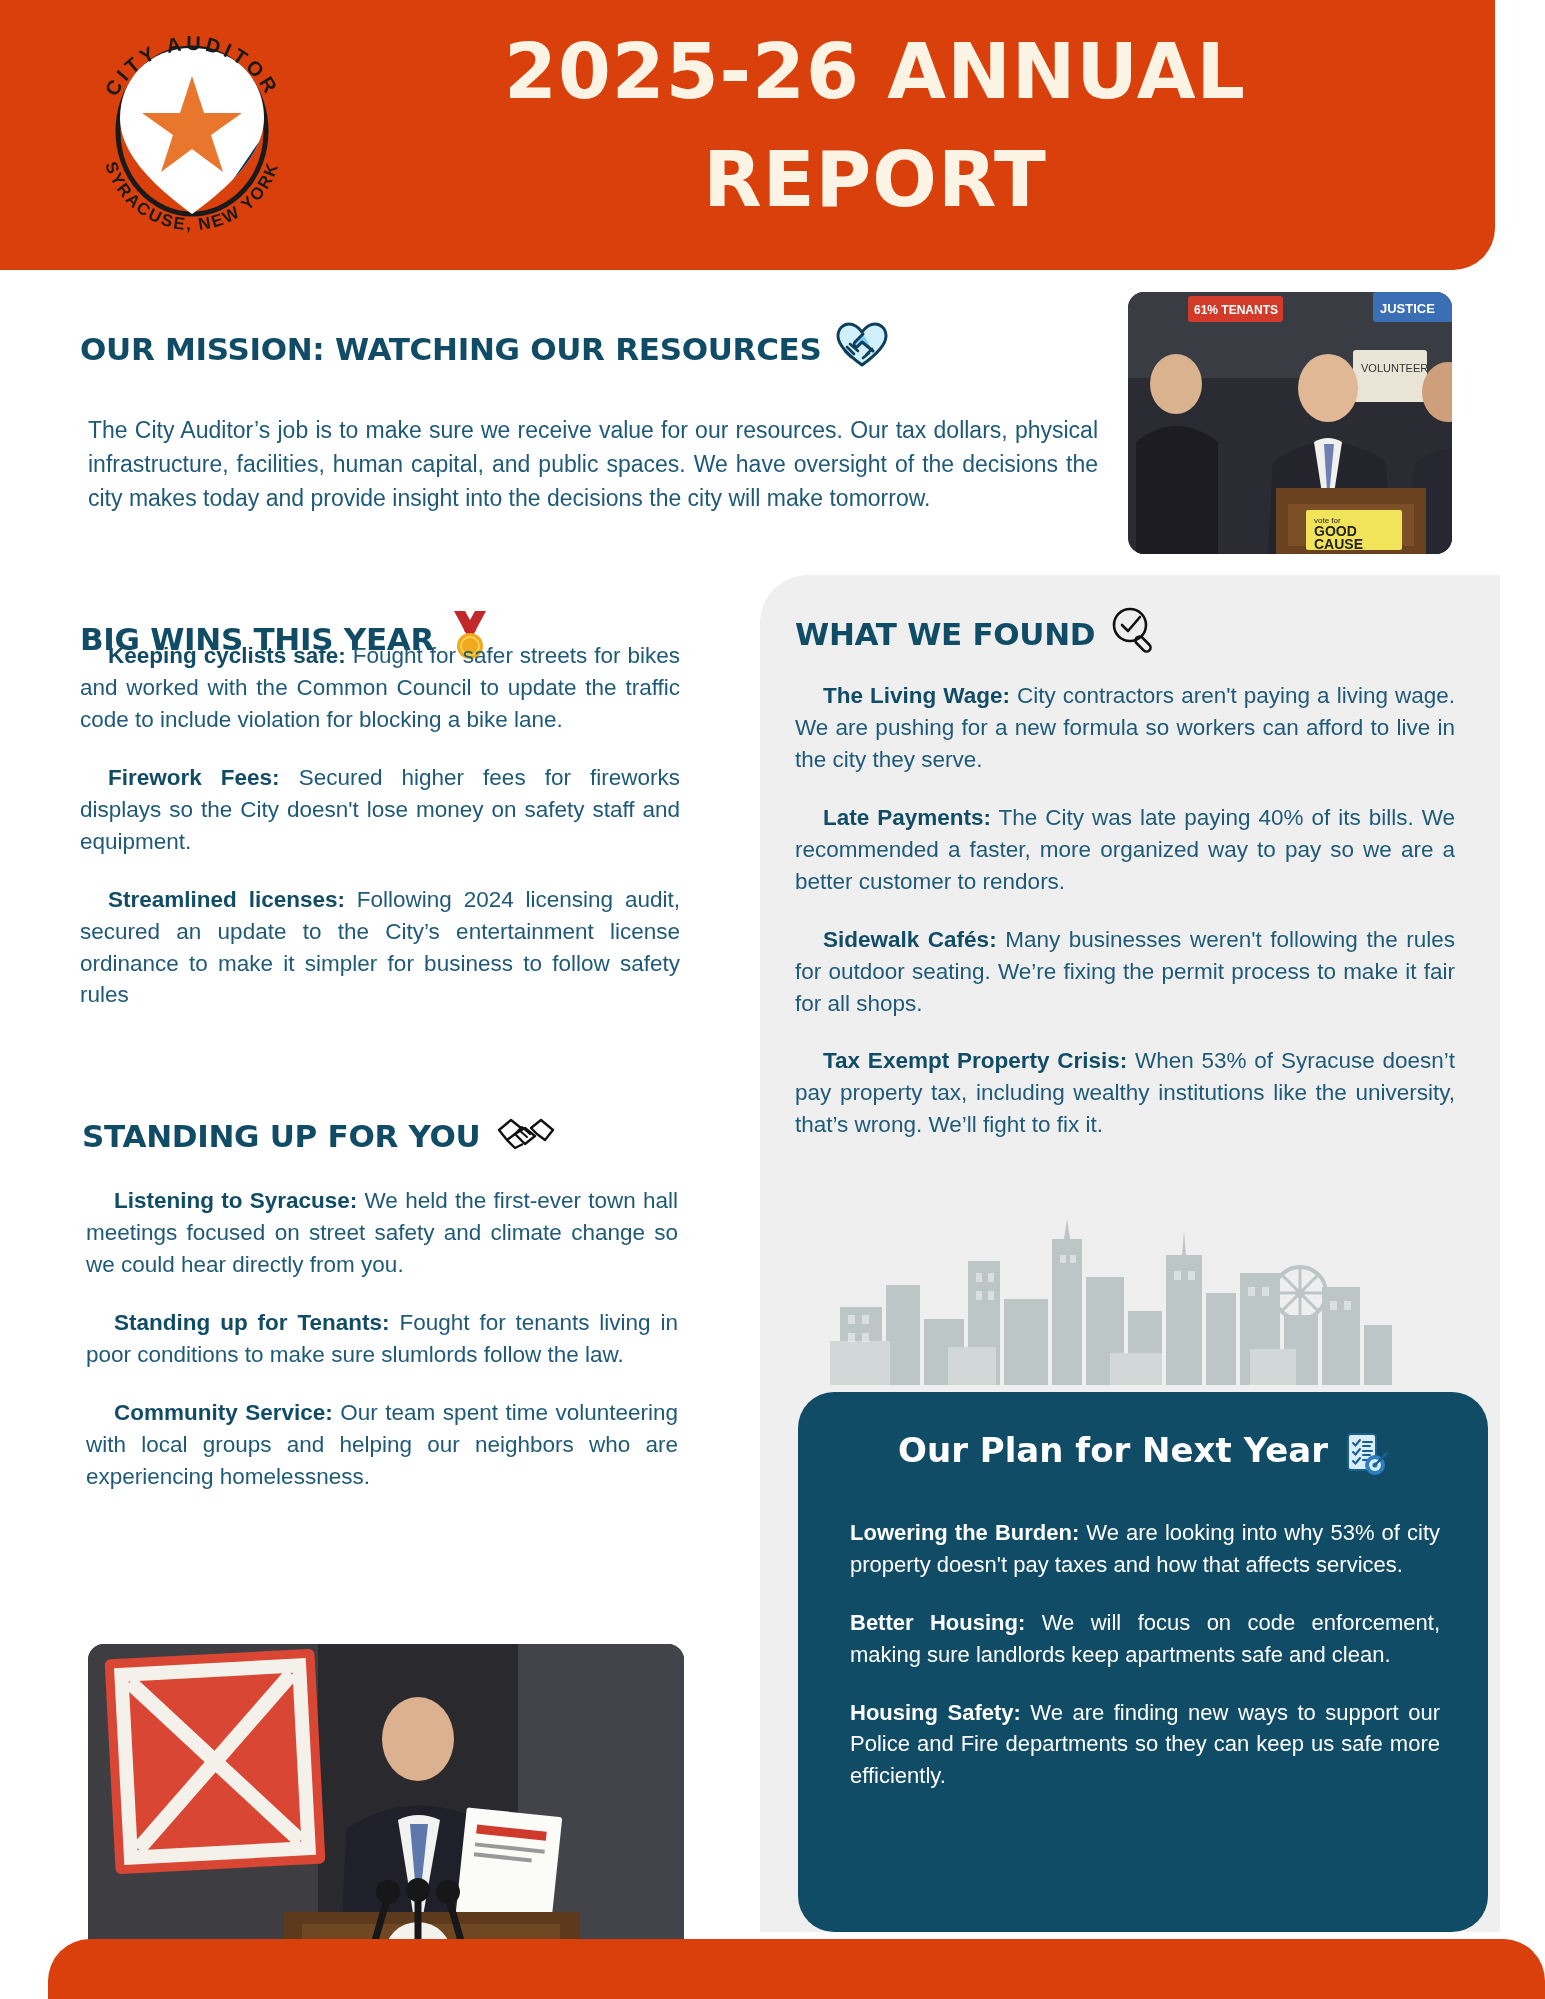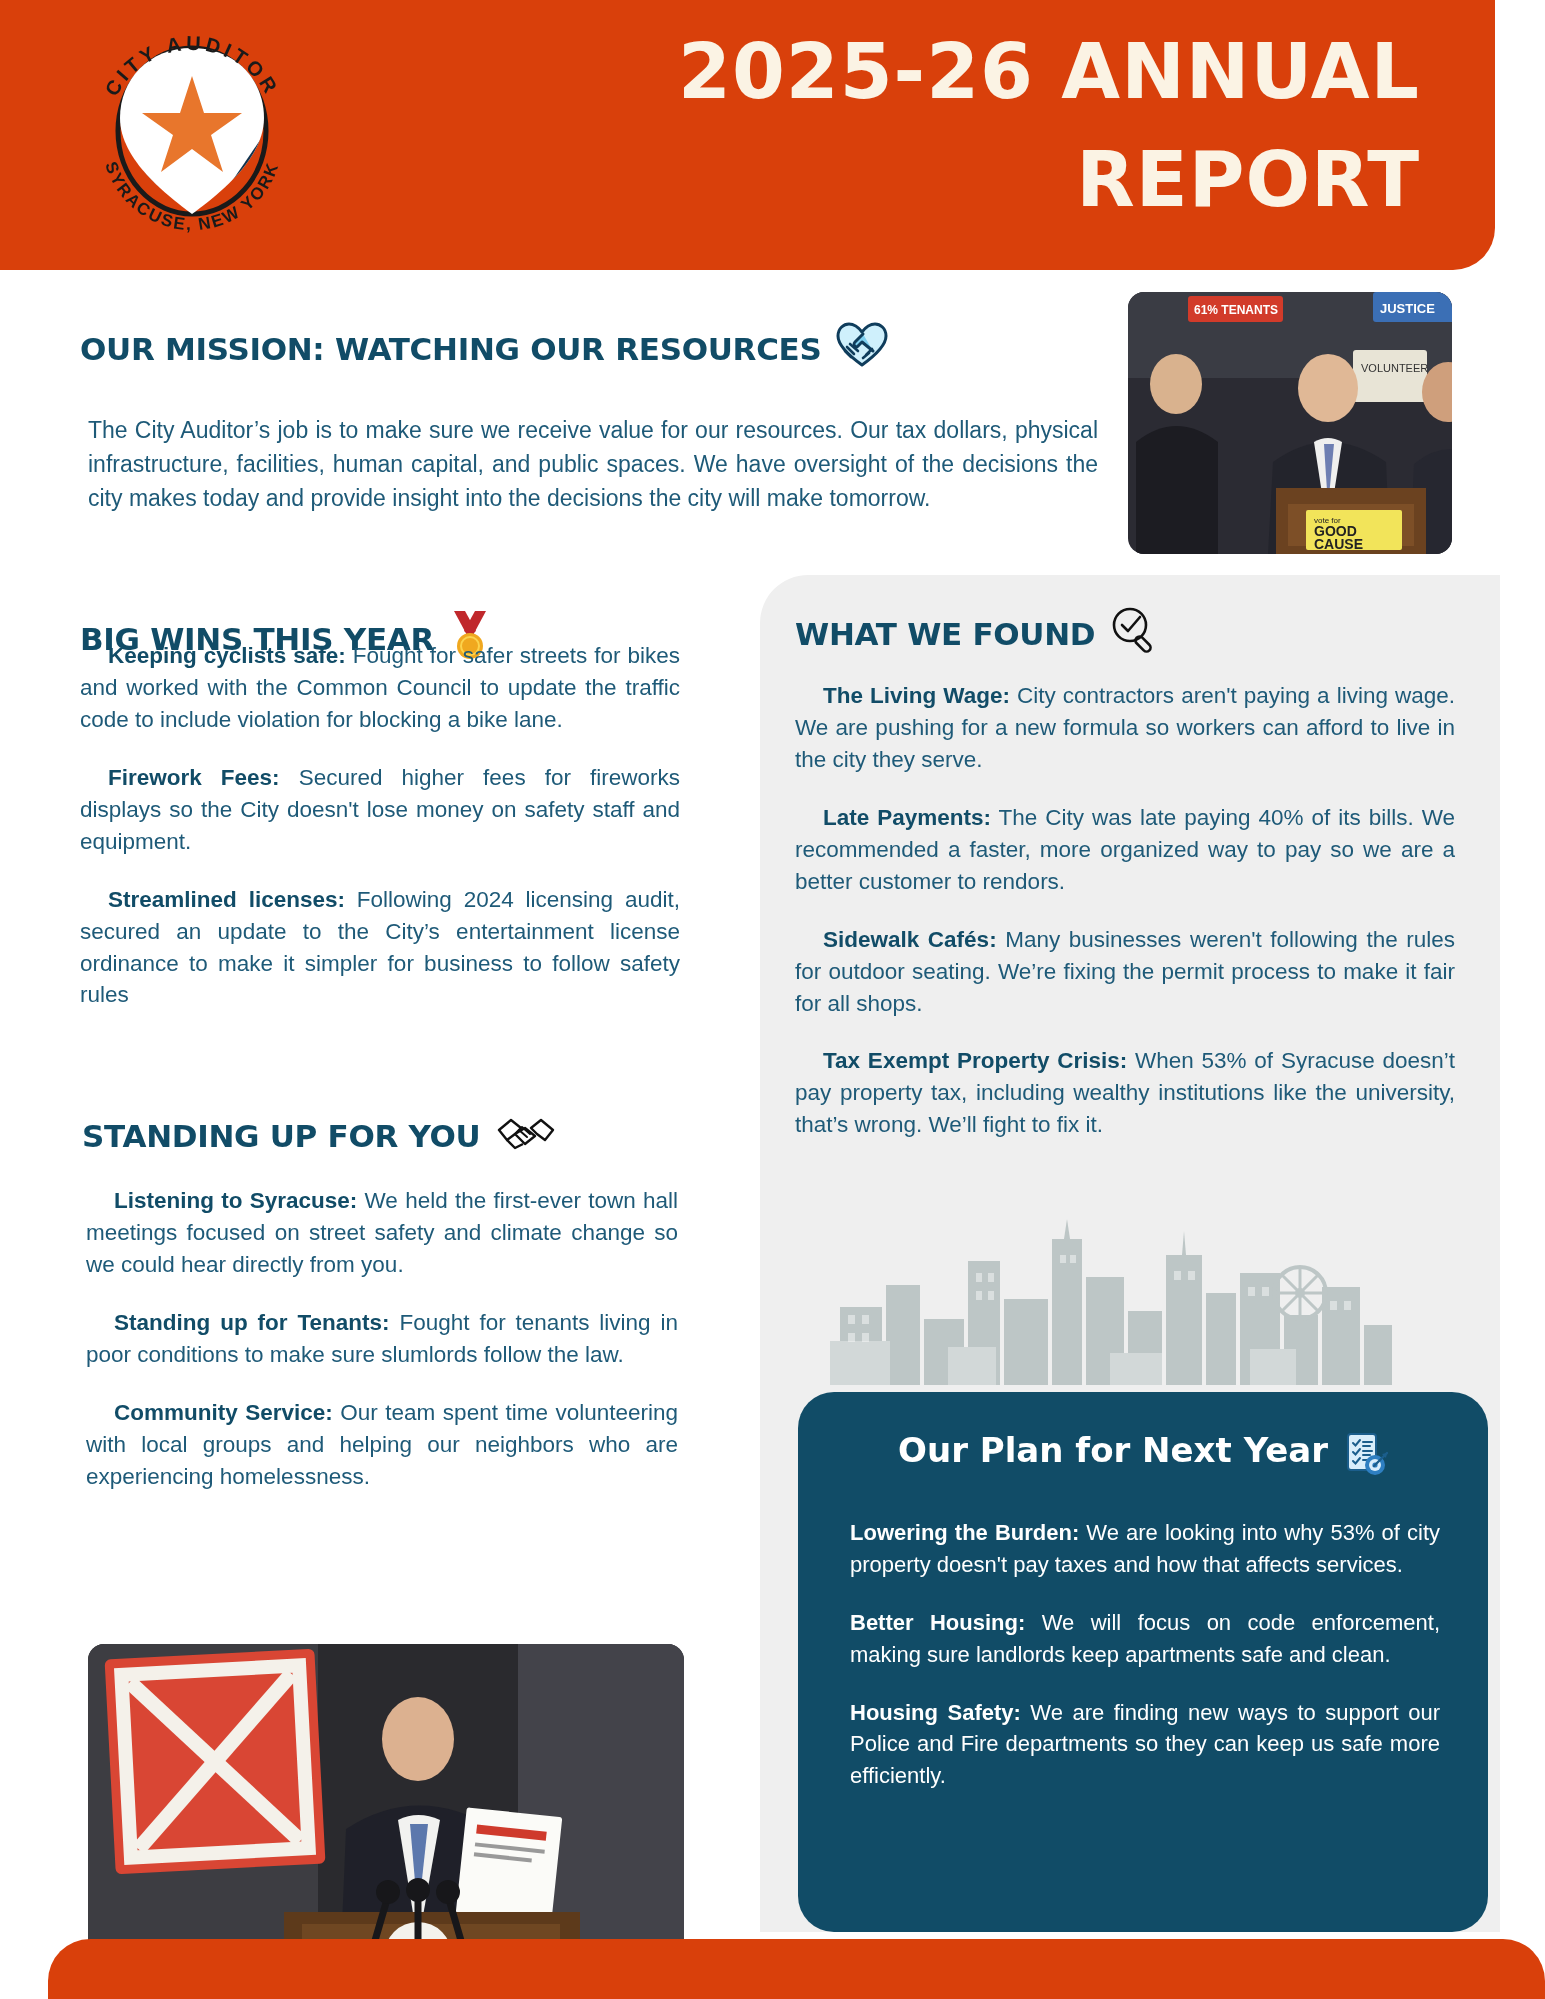--- a/index.html
+++ b/index.html
@@ -30,7 +30,7 @@
     font-size:76px;
     letter-spacing:1px;
     line-height:1.42;
-    text-align:right;
+    text-align:center;
   }
 
   

